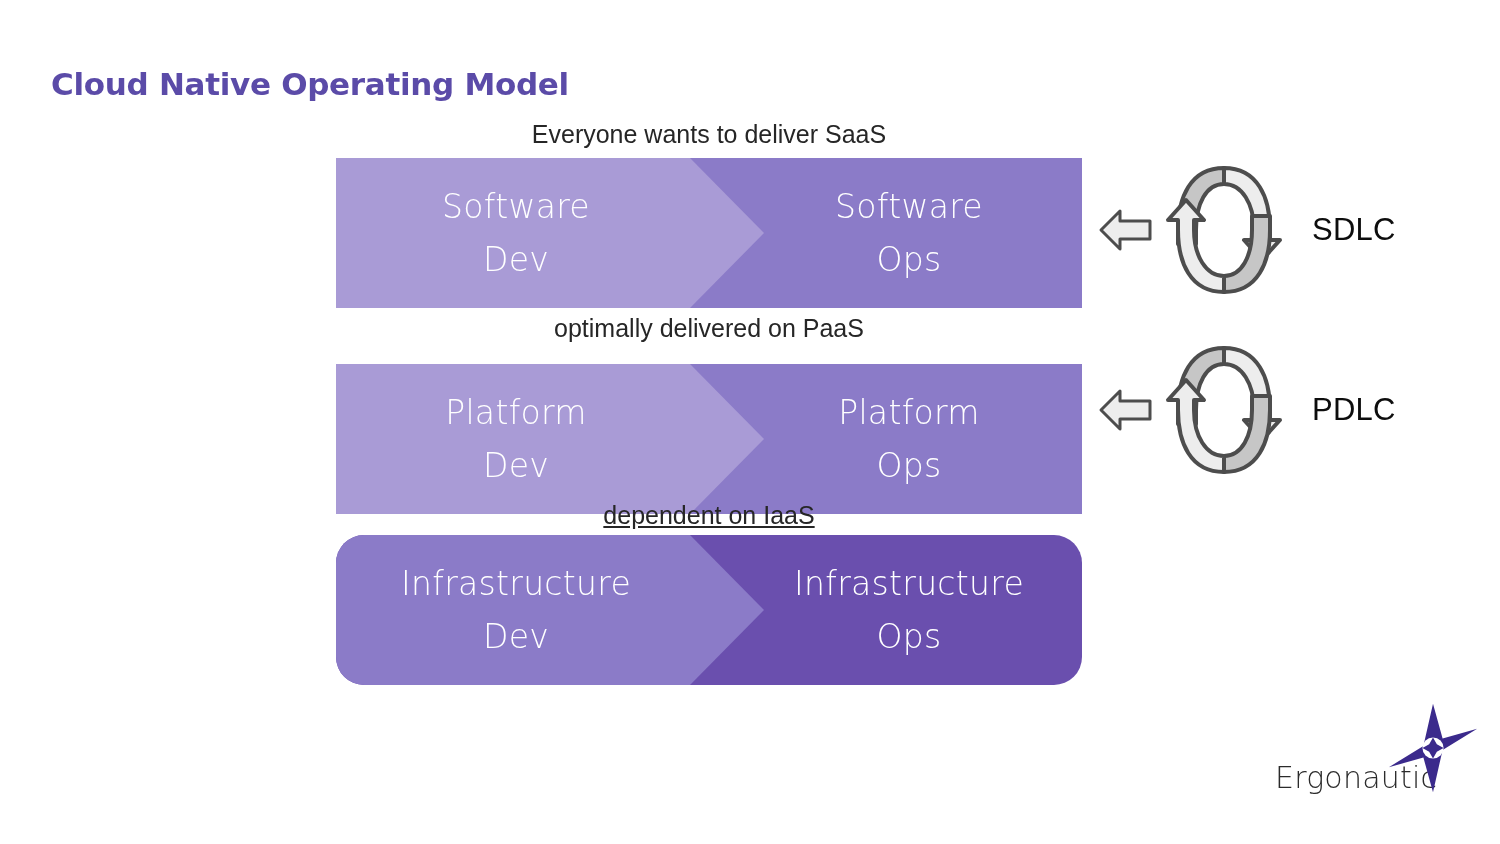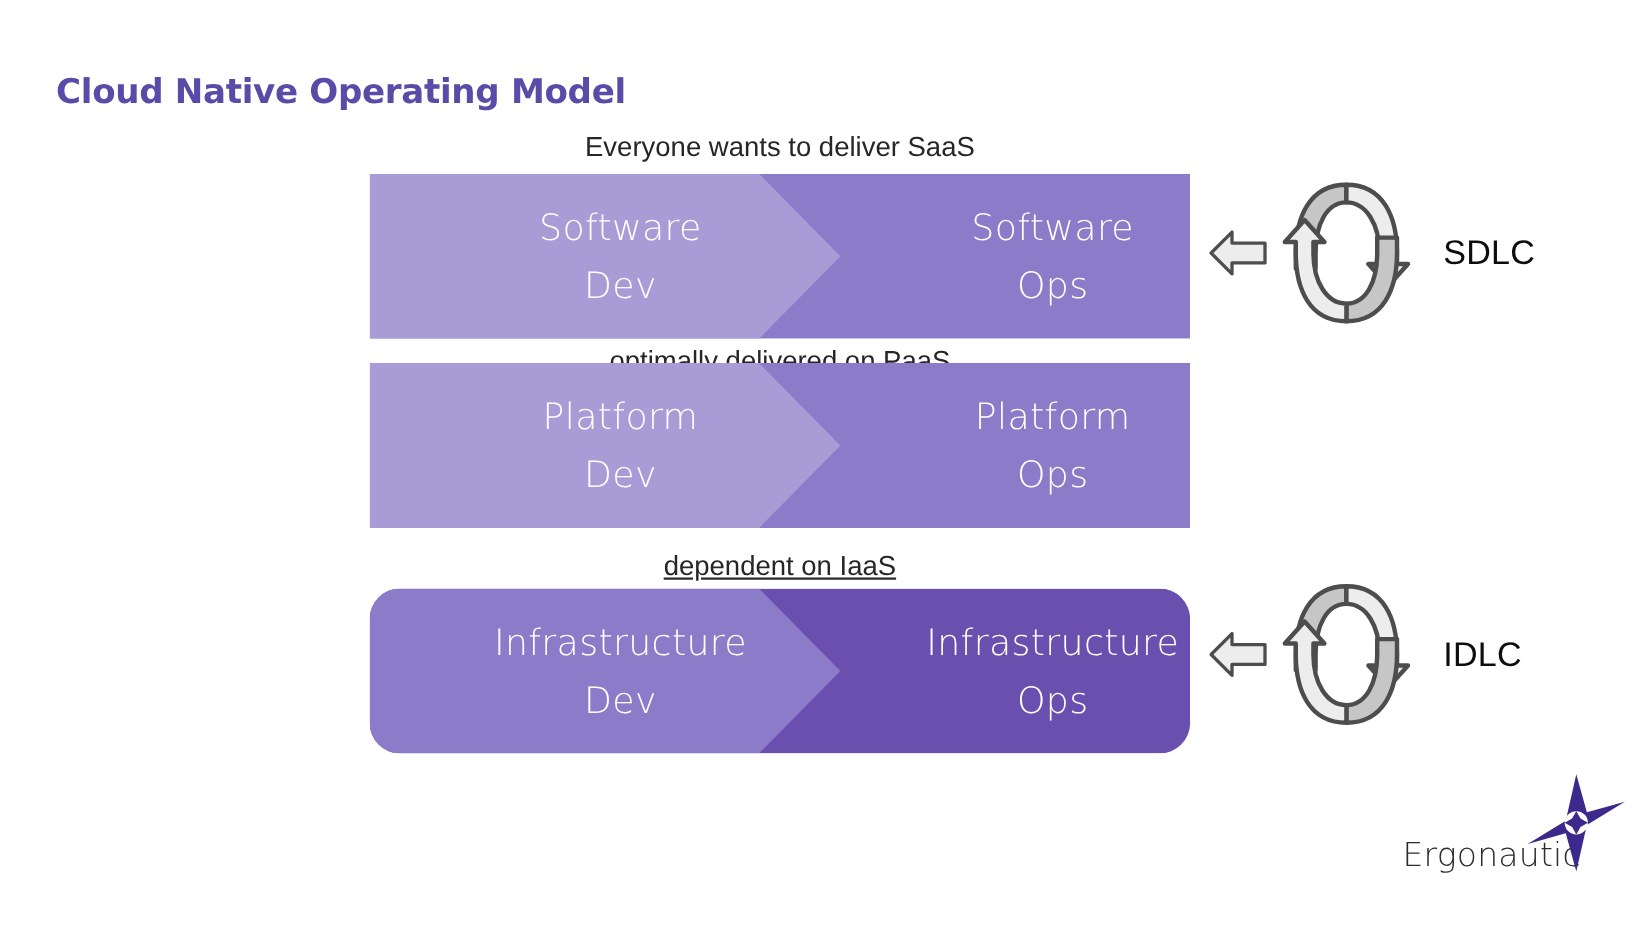--- a/index.html
+++ b/index.html
@@ -85,7 +85,6 @@
     letter-spacing: 0.3px;
     white-space: nowrap;
     pointer-events: none;
-    margin-left: 48px;
   }
   .band-label .l1,
   .band-label .l2 { display: block; }

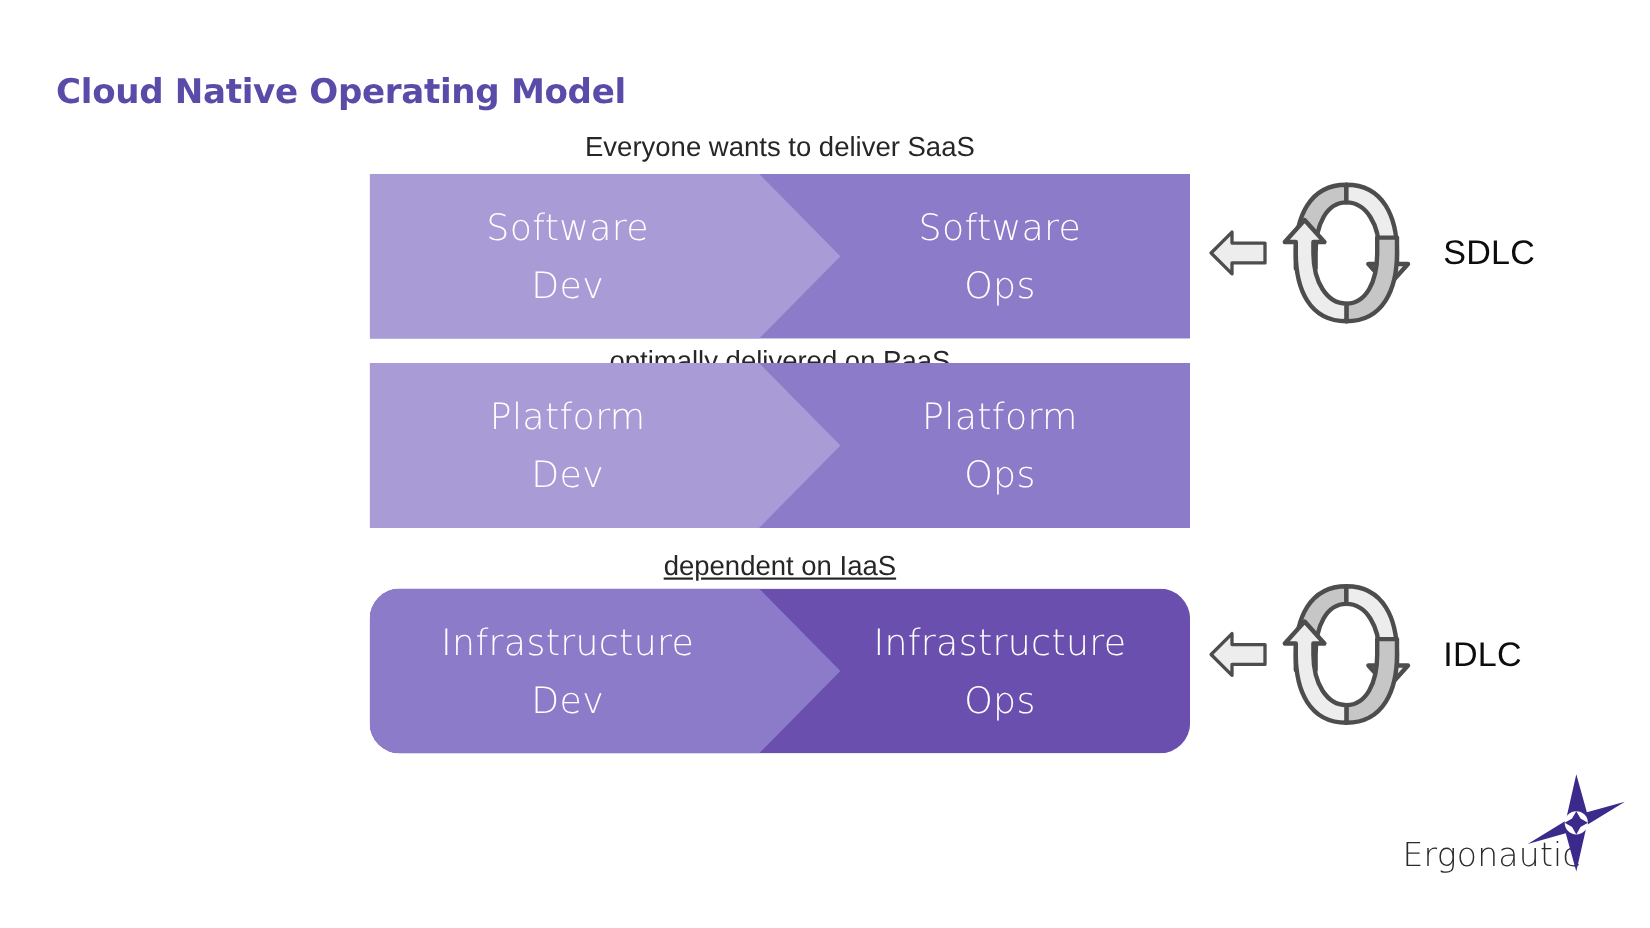--- a/index.html
+++ b/index.html
@@ -192,7 +192,7 @@
 
     <div class="row-caption" style="top:314px;">optimally delivered on PaaS</div>
 
-    <div class="band" style="top:330px; height:150px;">
+    <div class="band" style="top:364px; height:150px;">
       <svg viewBox="0 0 746 150" preserveAspectRatio="none">
         <rect x="0" y="0" width="746" height="150" fill="#8B7BC8"></rect>
         <path d="M0,0 L354,0 L428,75 L354,150 L0,150 Z" fill="#A99BD6"></path>

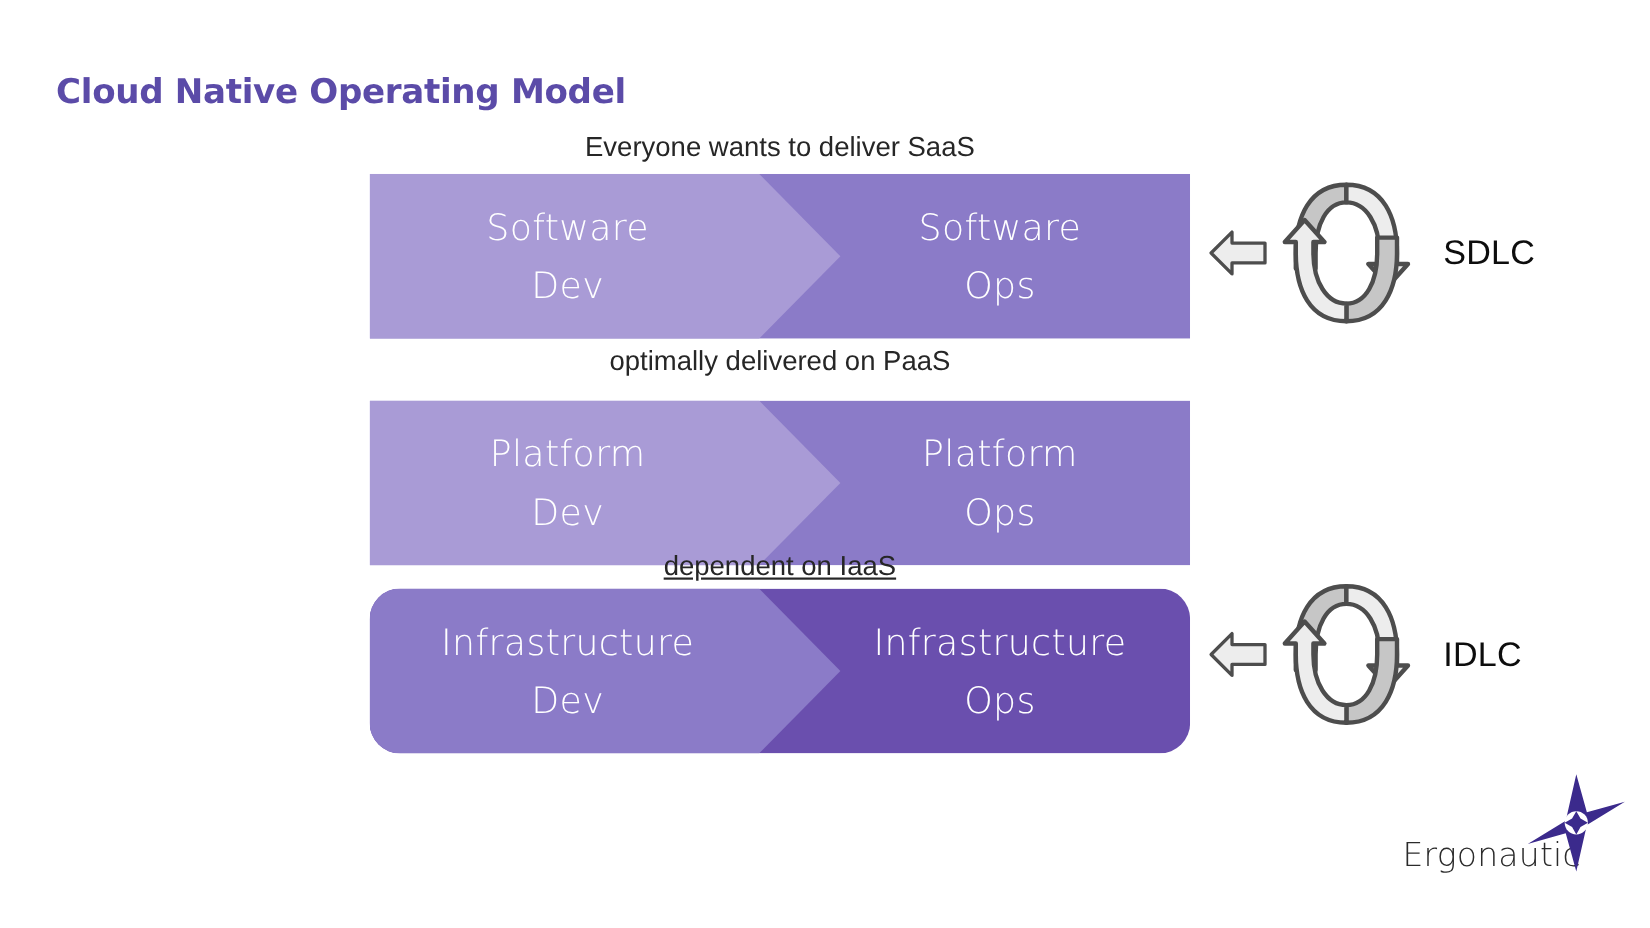--- a/index.html
+++ b/index.html
@@ -208,6 +208,18 @@
     </div>
   </div>
 
+  <div class="cycle" style="top:335px;">
+    <svg class="back-arrow" viewBox="0 0 56 52">
+      <path d="M3,26 L22,7 L22,17 L52,17 L52,35 L22,35 L22,45 Z" fill="#EDEDED" stroke="#4D4D4D" stroke-width="3" stroke-linejoin="round"></path>
+    </svg>
+    <svg class="loop" viewBox="0 0 120 140">
+      <path d="M60,8 C26,8 14,38 14,70 L14,84 L32,84 L32,70 C32,44 42,24 60,24 Z" fill="#C6C6C6" stroke="#4D4D4D" stroke-width="4" stroke-linejoin="round"></path>
+      <path d="M60,8 C94,8 106,38 106,70 L106,80 L116,80 L98,100 L80,80 L90,80 L90,70 C90,44 78,24 60,24 Z" fill="#EDEDED" stroke="#4D4D4D" stroke-width="4" stroke-linejoin="round"></path>
+      <path d="M60,132 C94,132 106,102 106,70 L106,56 L88,56 L88,70 C88,96 78,116 60,116 Z" fill="#C6C6C6" stroke="#4D4D4D" stroke-width="4" stroke-linejoin="round"></path>
+      <path d="M60,132 C26,132 14,102 14,70 L14,60 L4,60 L22,40 L40,60 L30,60 L30,70 C30,96 42,116 60,116 Z" fill="#EDEDED" stroke="#4D4D4D" stroke-width="4" stroke-linejoin="round"></path>
+    </svg>
+    <div class="cycle-label">PDLC</div>
+  </div>
 
   <div class="row" style="top:0;">
 

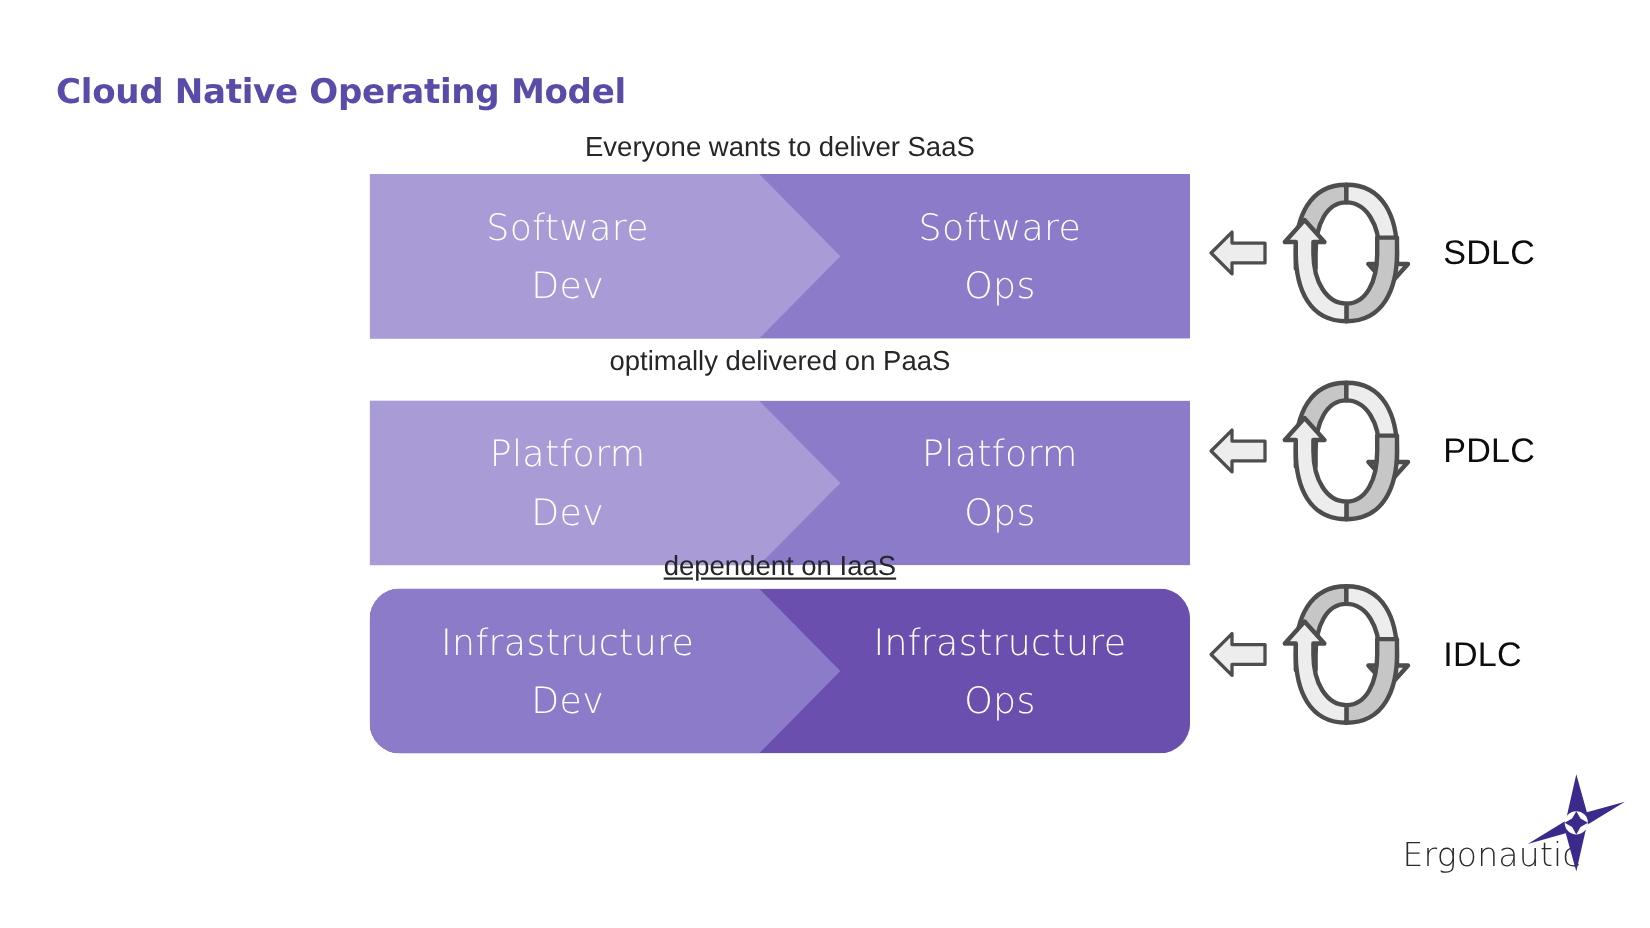--- a/index.html
+++ b/index.html
@@ -241,18 +241,6 @@
     </div>
   </div>
 
-  <div class="cycle" style="top:520px;">
-    <svg class="back-arrow" viewBox="0 0 56 52">
-      <path d="M3,26 L22,7 L22,17 L52,17 L52,35 L22,35 L22,45 Z" fill="#EDEDED" stroke="#4D4D4D" stroke-width="3" stroke-linejoin="round"></path>
-    </svg>
-    <svg class="loop" viewBox="0 0 120 140">
-      <path d="M60,8 C26,8 14,38 14,70 L14,84 L32,84 L32,70 C32,44 42,24 60,24 Z" fill="#C6C6C6" stroke="#4D4D4D" stroke-width="4" stroke-linejoin="round"></path>
-      <path d="M60,8 C94,8 106,38 106,70 L106,80 L116,80 L98,100 L80,80 L90,80 L90,70 C90,44 78,24 60,24 Z" fill="#EDEDED" stroke="#4D4D4D" stroke-width="4" stroke-linejoin="round"></path>
-      <path d="M60,132 C94,132 106,102 106,70 L106,56 L88,56 L88,70 C88,96 78,116 60,116 Z" fill="#C6C6C6" stroke="#4D4D4D" stroke-width="4" stroke-linejoin="round"></path>
-      <path d="M60,132 C26,132 14,102 14,70 L14,60 L4,60 L22,40 L40,60 L30,60 L30,70 C30,96 42,116 60,116 Z" fill="#EDEDED" stroke="#4D4D4D" stroke-width="4" stroke-linejoin="round"></path>
-    </svg>
-    <div class="cycle-label">IDLC</div>
-  </div>
 
 </div>
 

